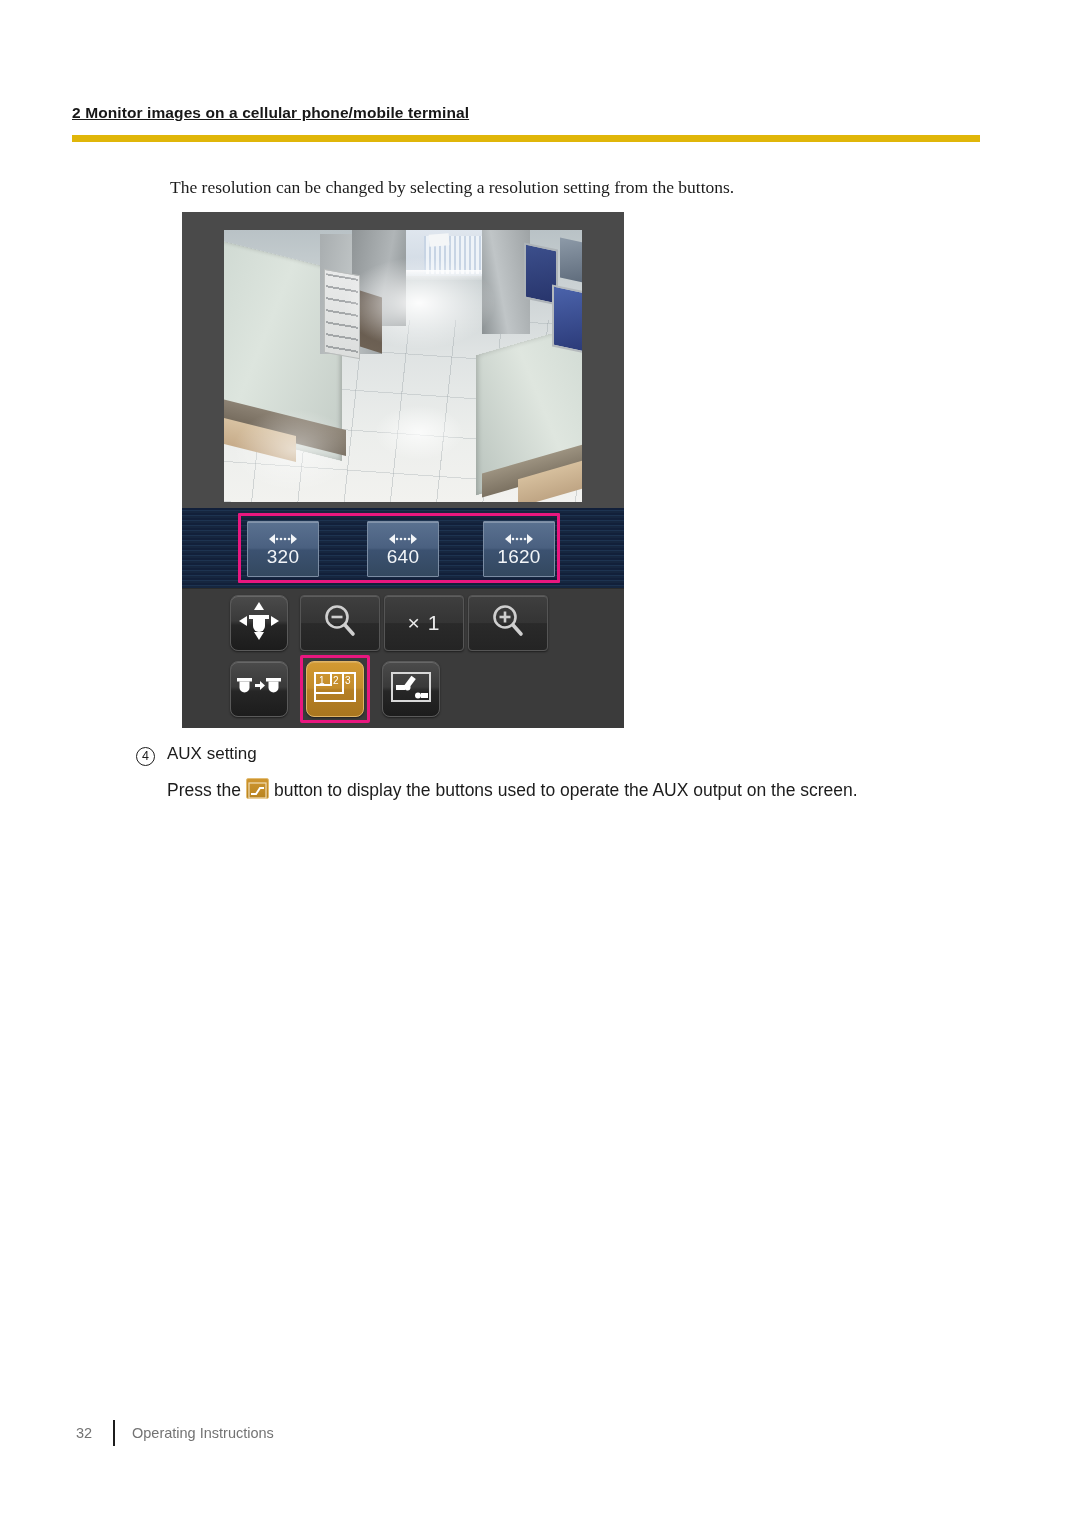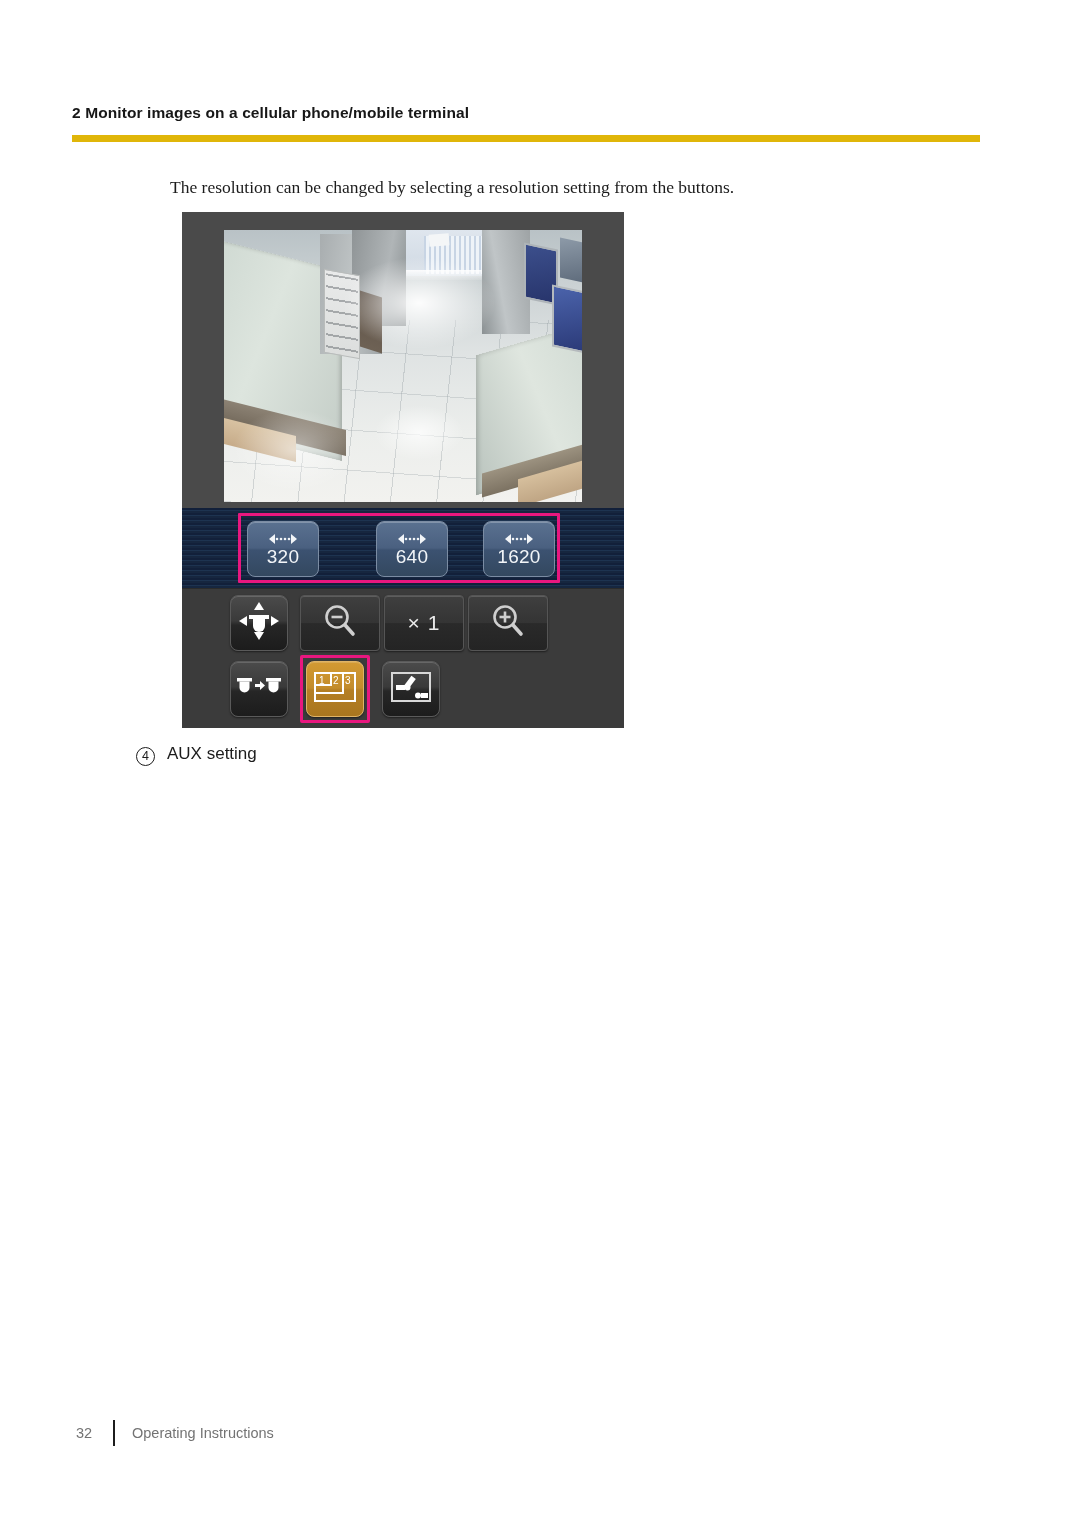--- a/index.html
+++ b/index.html
@@ -20,6 +20,7 @@
     left: 72px;
     top: 104px;
     width: 908px;
+    text-decoration: underline;
   }
   .page-header .chapter-title {
     font-size: 15.5px;

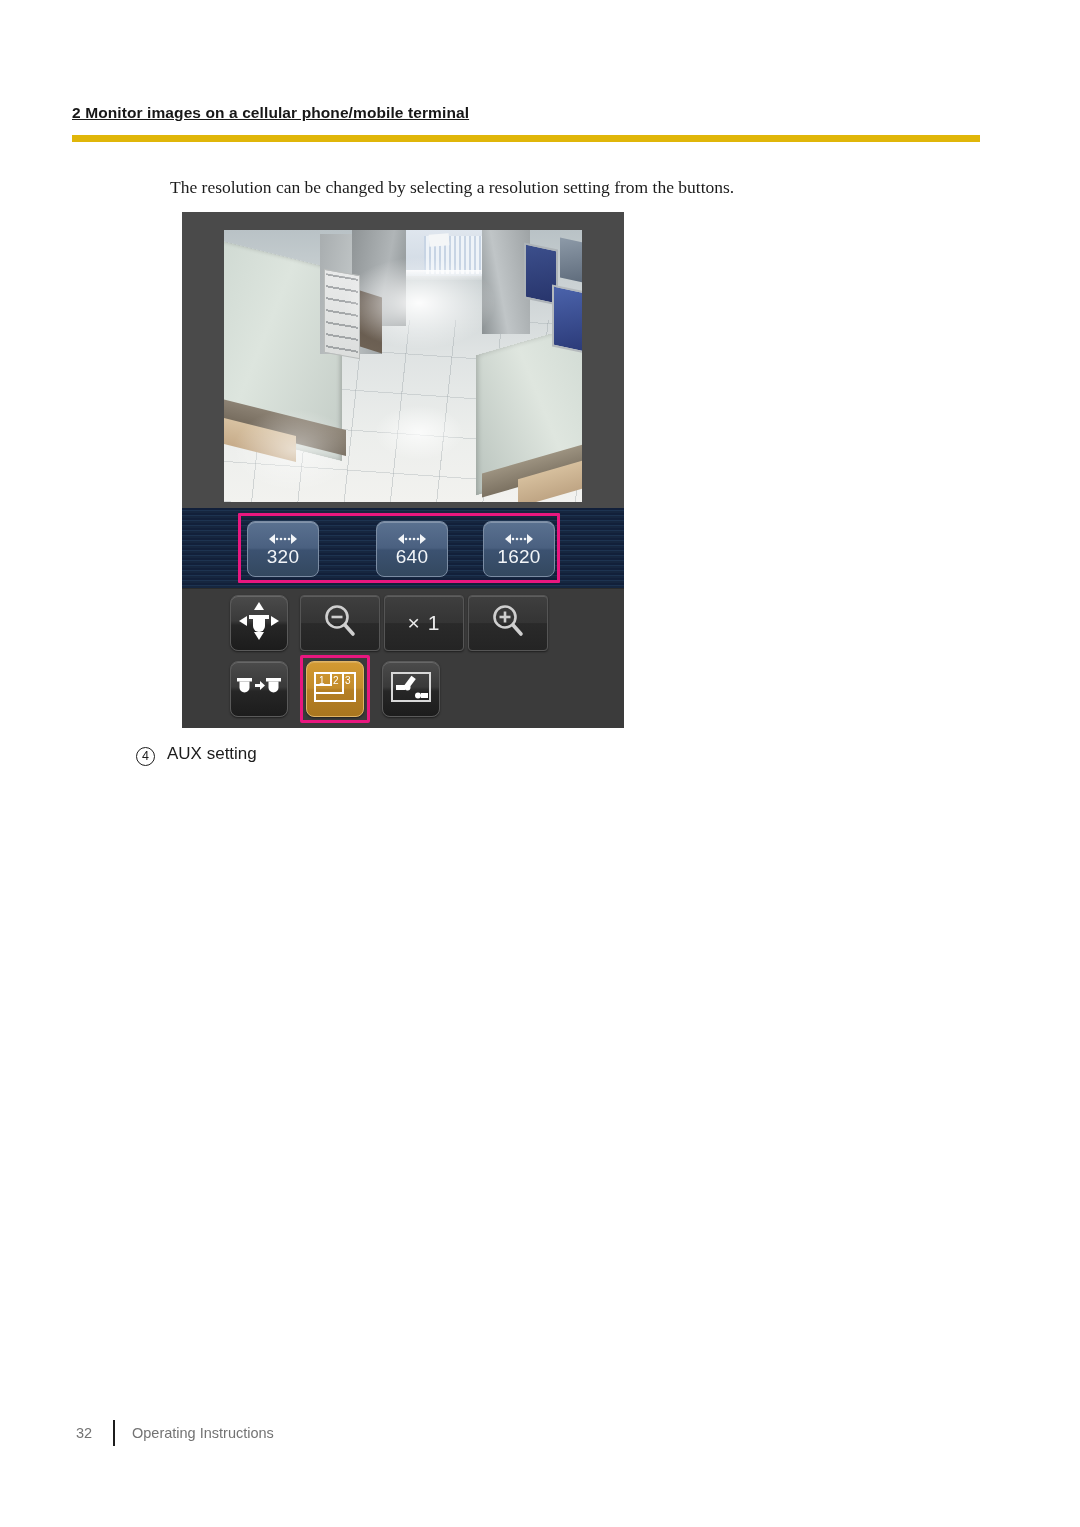--- a/index.html
+++ b/index.html
@@ -228,7 +228,7 @@
     top: 13px;
     width: 72px;
     height: 56px;
-    border-radius: 8px;
+    border-radius: 1px;
     background: linear-gradient(180deg, #5a7190 0%, #4a6080 48%, #3c5271 52%, #33485f 100%);
     border: 1px solid #7b8ca3;
     color: #f2f5f8;

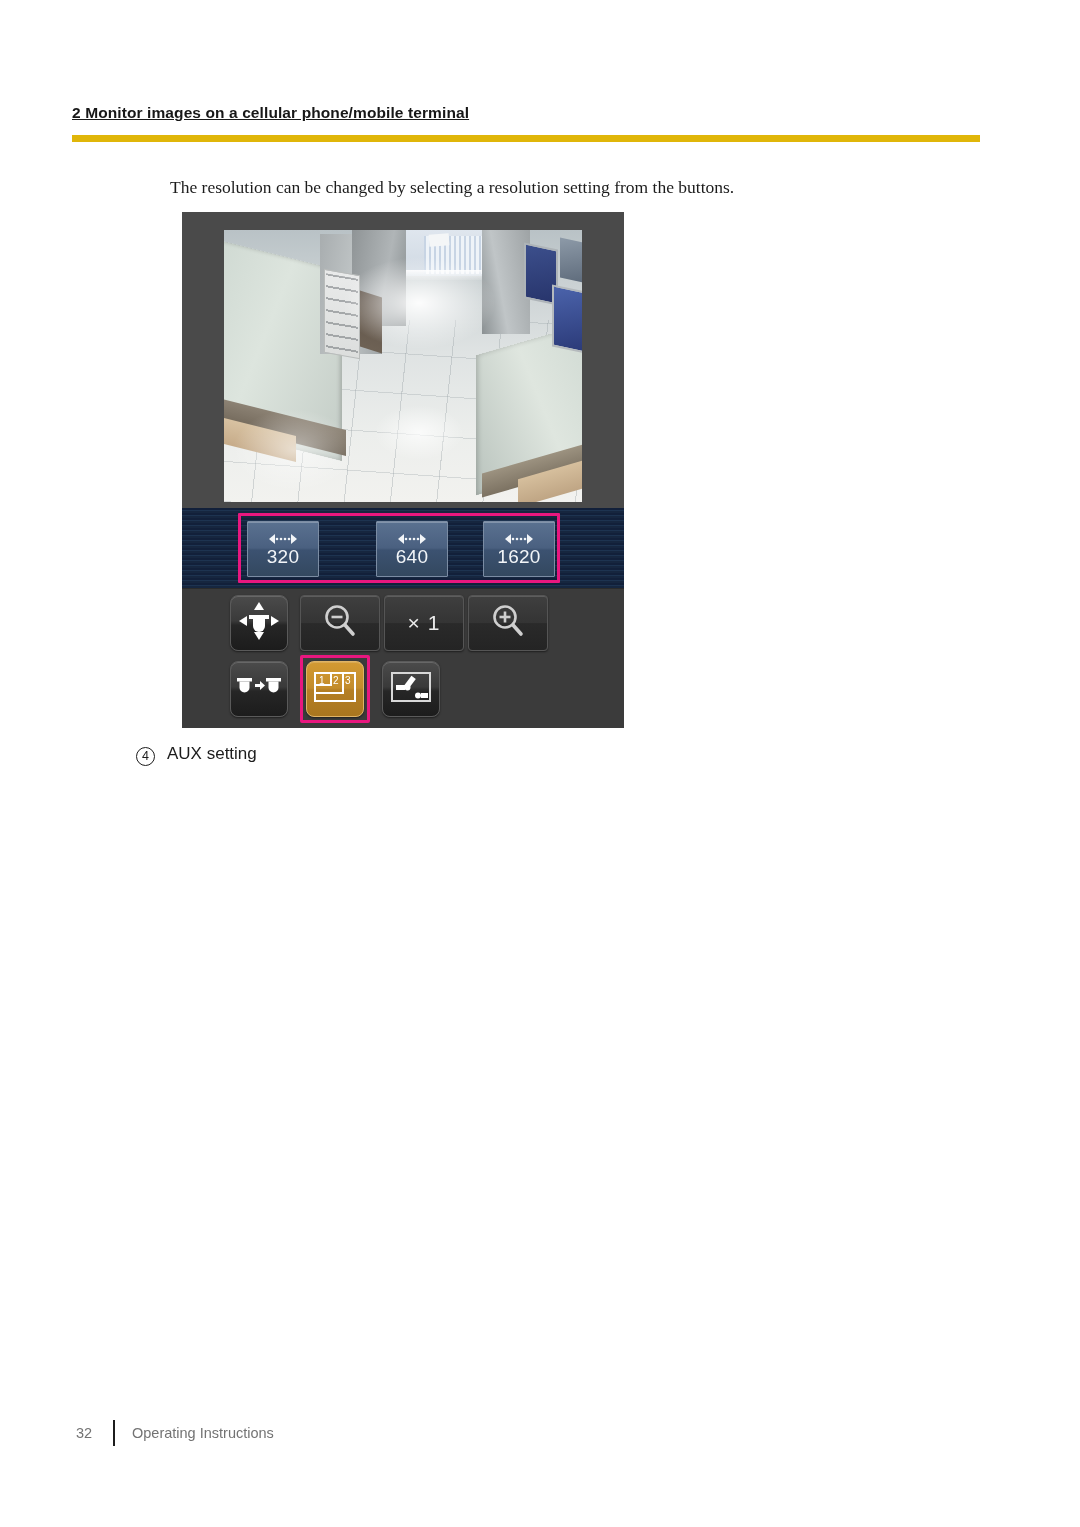--- a/index.html
+++ b/index.html
@@ -246,7 +246,7 @@
     letter-spacing: 0.3px;
   }
   .res-btn.b320  { left: 65px; }
-  .res-btn.b640  { left: 194px; }
+  .res-btn.b640  { left: 185px; }
   .res-btn.b1280 { left: 301px; }
 
   

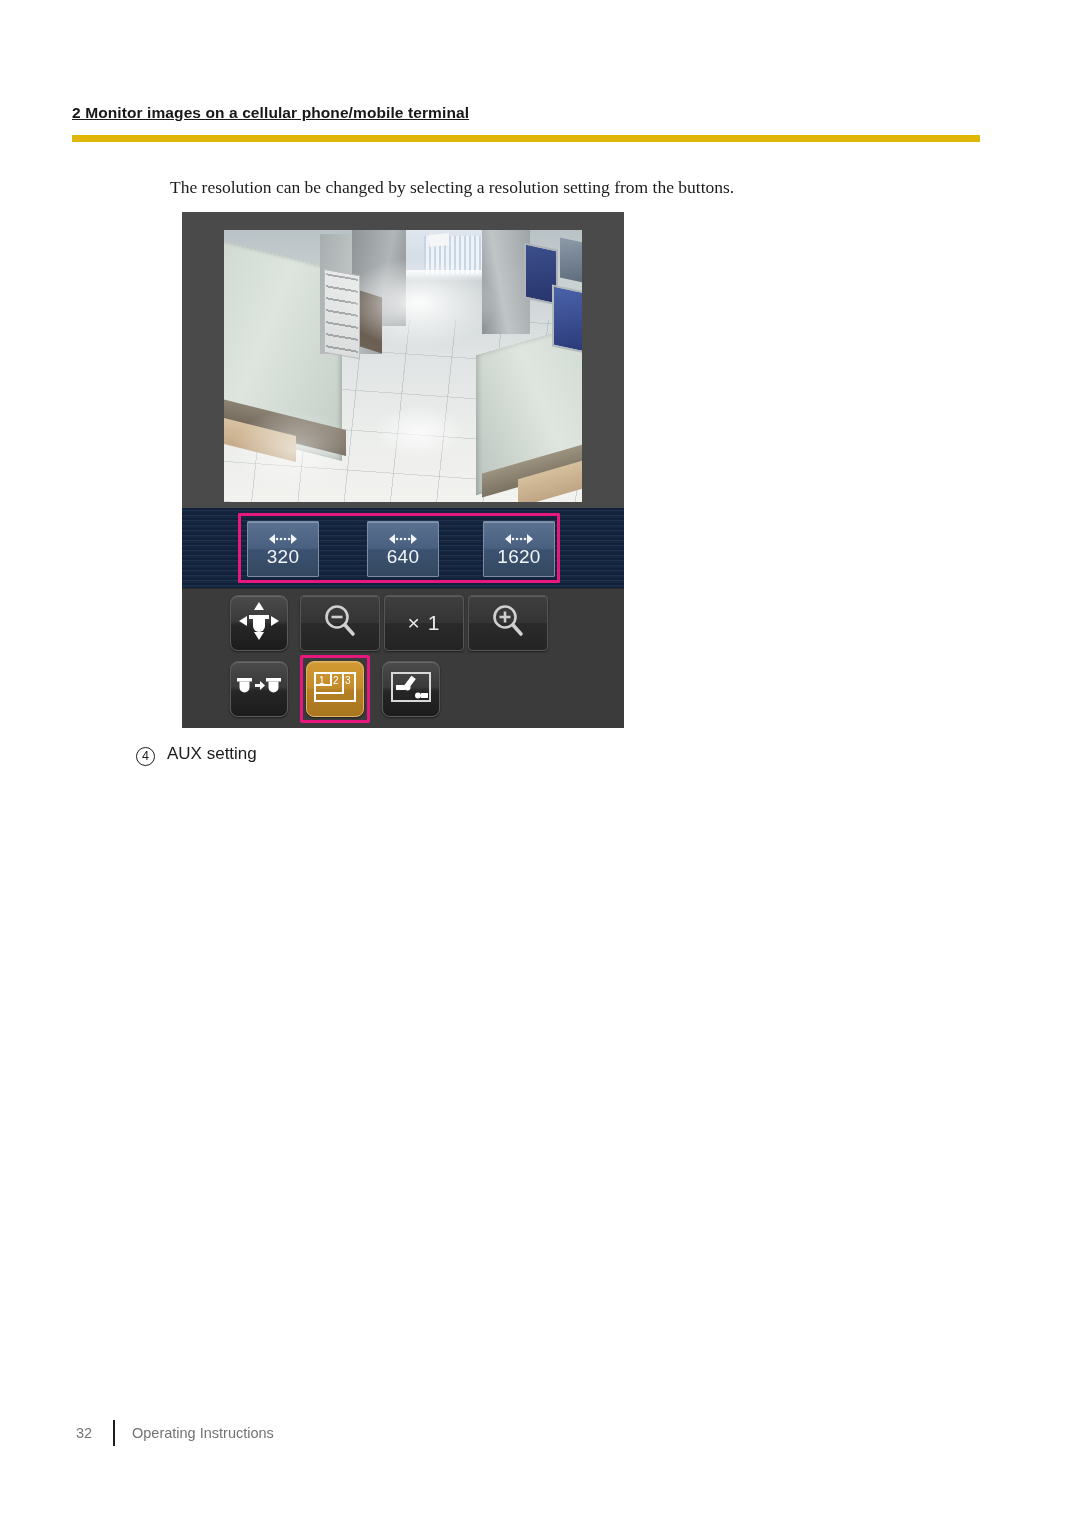--- a/index.html
+++ b/index.html
@@ -540,6 +540,12 @@
     <span>AUX setting</span>
   </div>
   <div class="item-body">
+    <p>
+      <span>Press the</span><span class="inline-ico orange"><svg width="21" height="19" viewBox="0 0 21 19">
+            <rect x="2" y="2" width="17" height="15" fill="none" stroke="#f0dcb4" stroke-width="1.2"></rect>
+            <path d="M4 13 h5 l4 -6 h4" fill="none" stroke="#ffffff" stroke-width="2"></path>
+          </svg></span><span>button to display the buttons used to operate the AUX output on the screen.</span>
+    </p>
   </div>
 </div>
 

